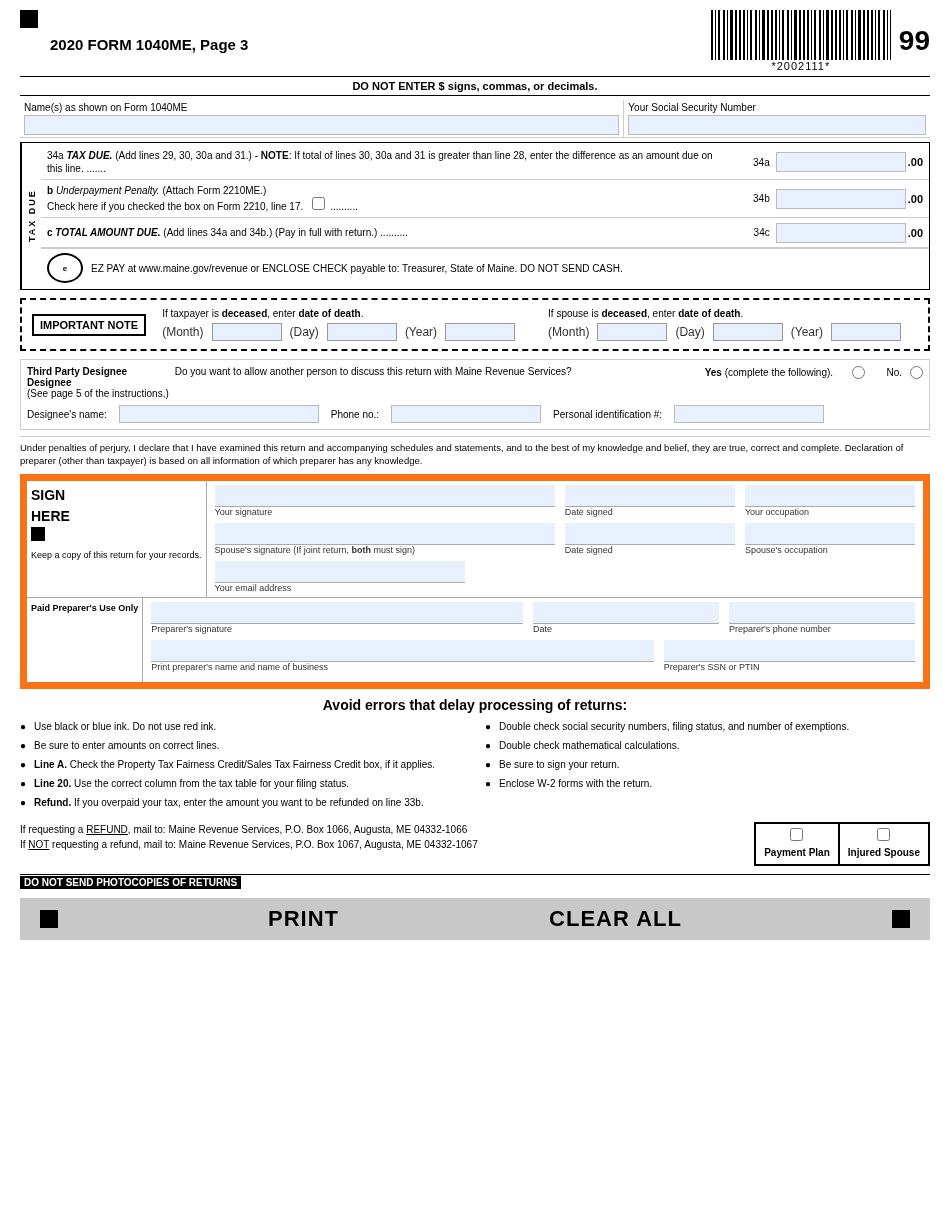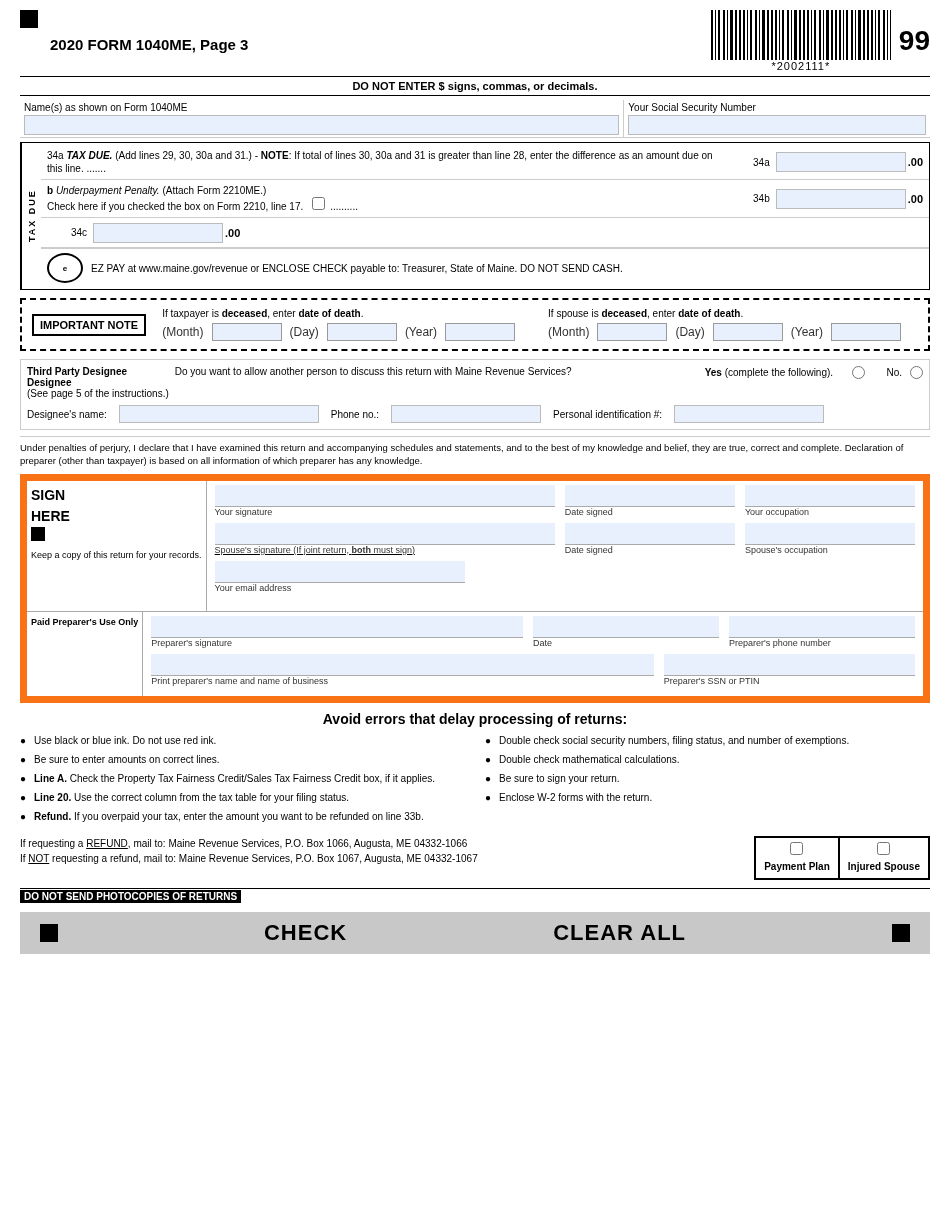--- a/index.html
+++ b/index.html
@@ -489,6 +489,9 @@
       </div>
 
       <div class="tax-line">
+        <div class="tax-line-text">
+          <span><strong>c  <em>TOTAL AMOUNT DUE.</em></strong> (Add lines 34a and 34b.) (Pay in full with return.) ..........</span>
+        </div>
         <div class="tax-line-num">34c</div>
         <input class="tax-line-input" type="text" style="">
         <span class="dot-zero">.00</span>

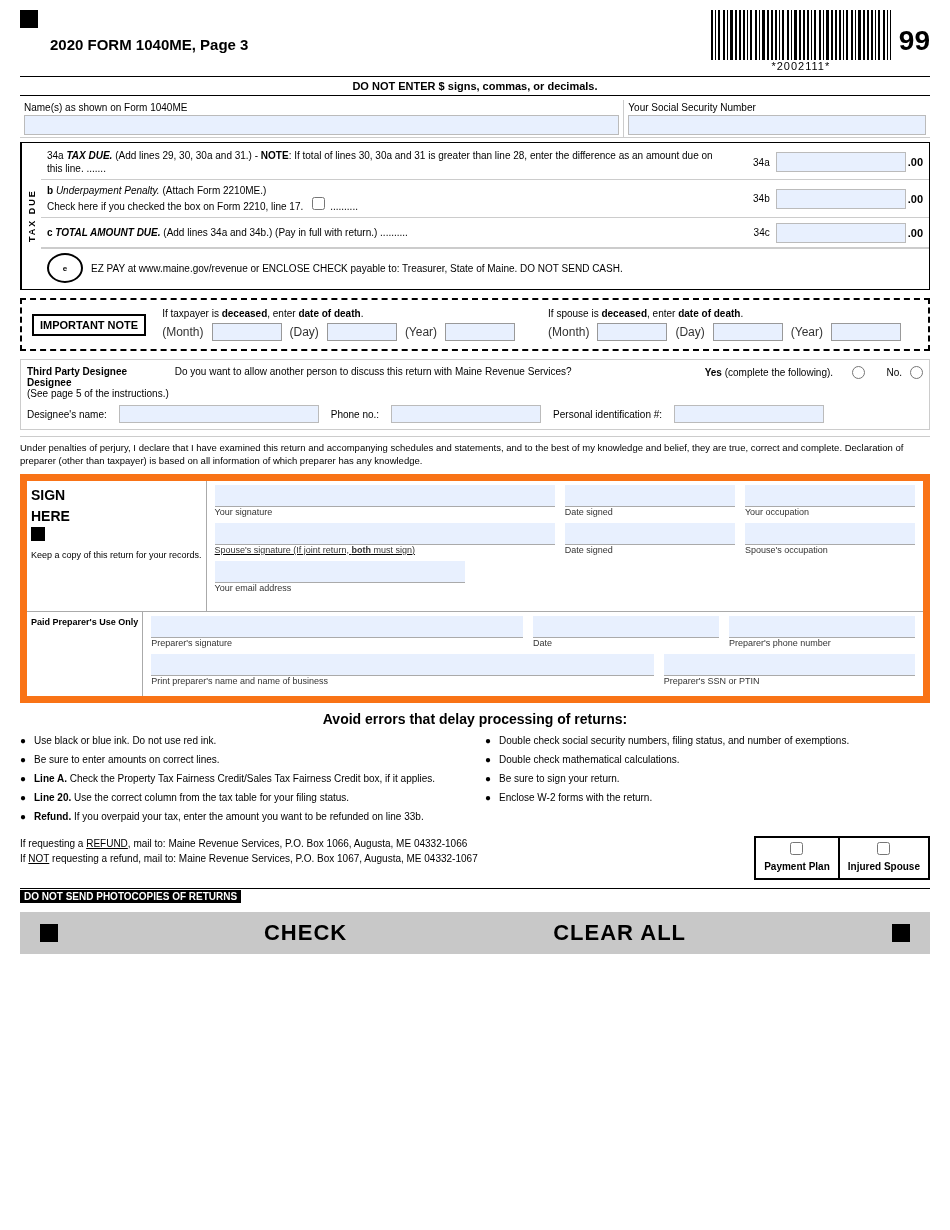--- a/index.html
+++ b/index.html
@@ -588,7 +588,7 @@
           </div>
         </div>
         <div class="sign-row">
-          <div style="flex:2;text-decoration:underline;">
+          <div style="flex:2;">
             <input class="sign-input-wide" type="text" style="width: 100%;">
             <div class="sign-sublabel">Spouse's signature (If joint return, <strong>both</strong> must sign)</div>
           </div>

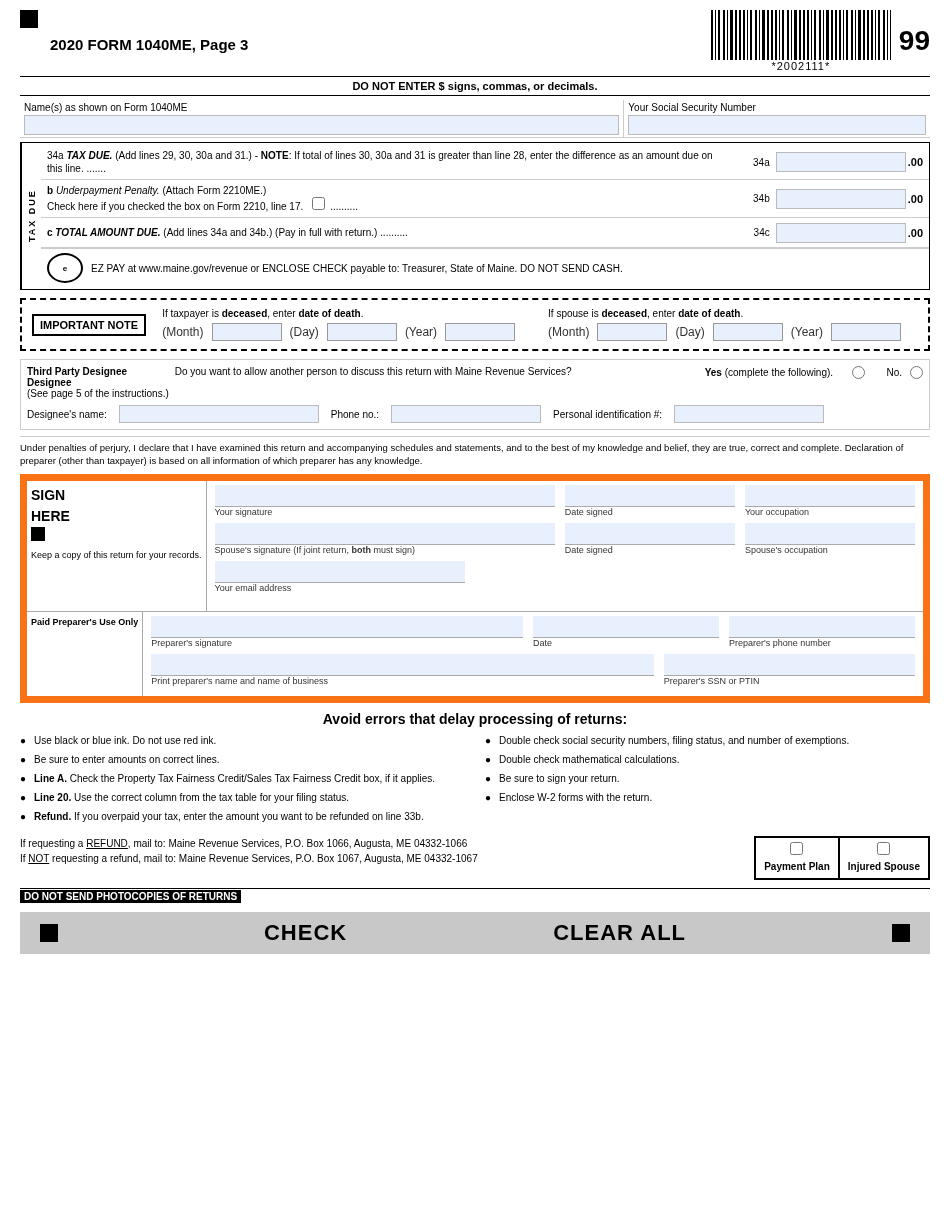--- a/index.html
+++ b/index.html
@@ -311,7 +311,7 @@
       color: #333;
     }
     .sign-email-row {
-      margin-bottom: 14px;
+      margin-bottom: 0;
     }
     .sign-email-input {
       width: 250px;

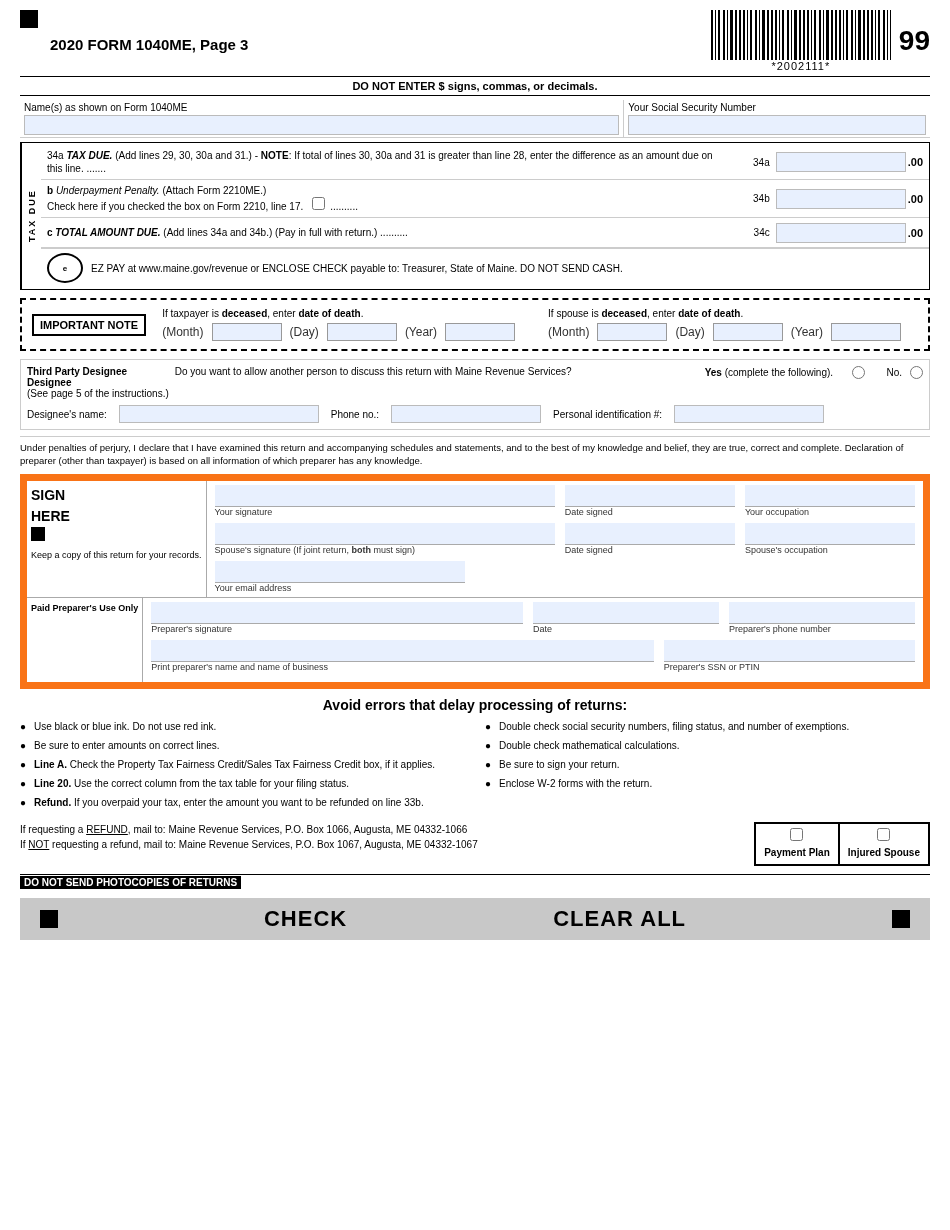--- a/index.html
+++ b/index.html
@@ -714,7 +714,7 @@
 
   <div class="footer-buttons">
     <span class="corner-square"></span>
-    <button class="print-btn">CHECK</button>
+    <button class="print-btn">PRINT</button>
     <button class="clear-btn">CLEAR ALL</button>
     <span class="corner-square"></span>
   </div>

